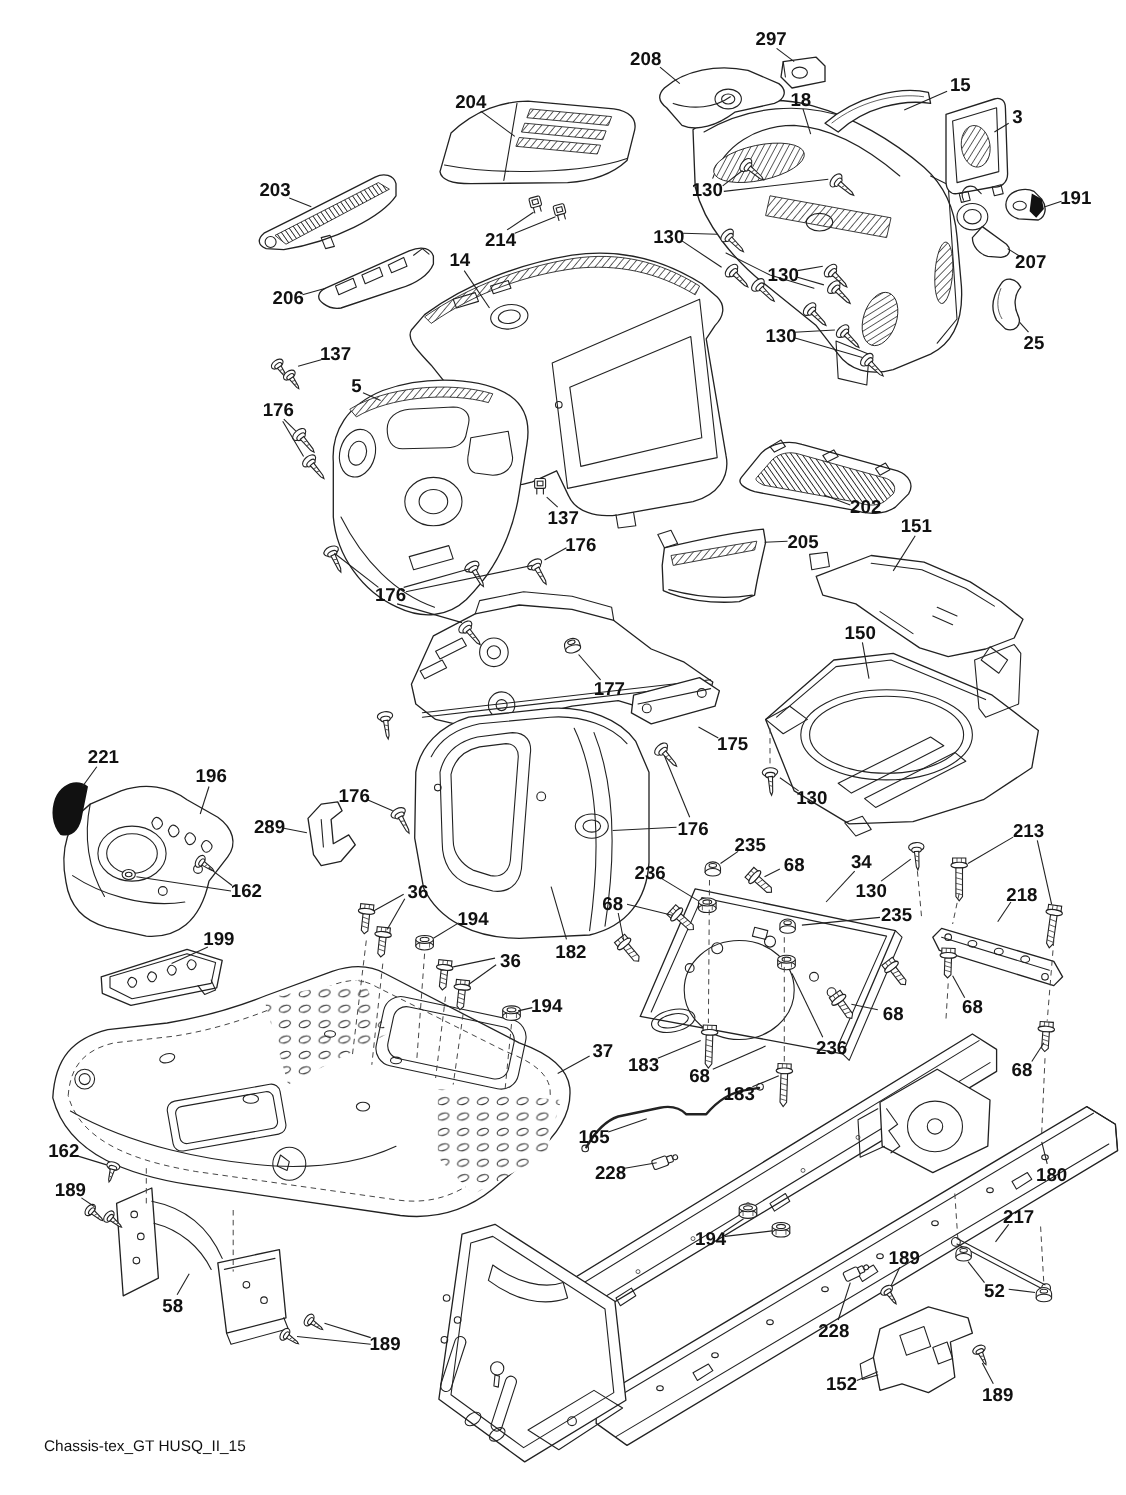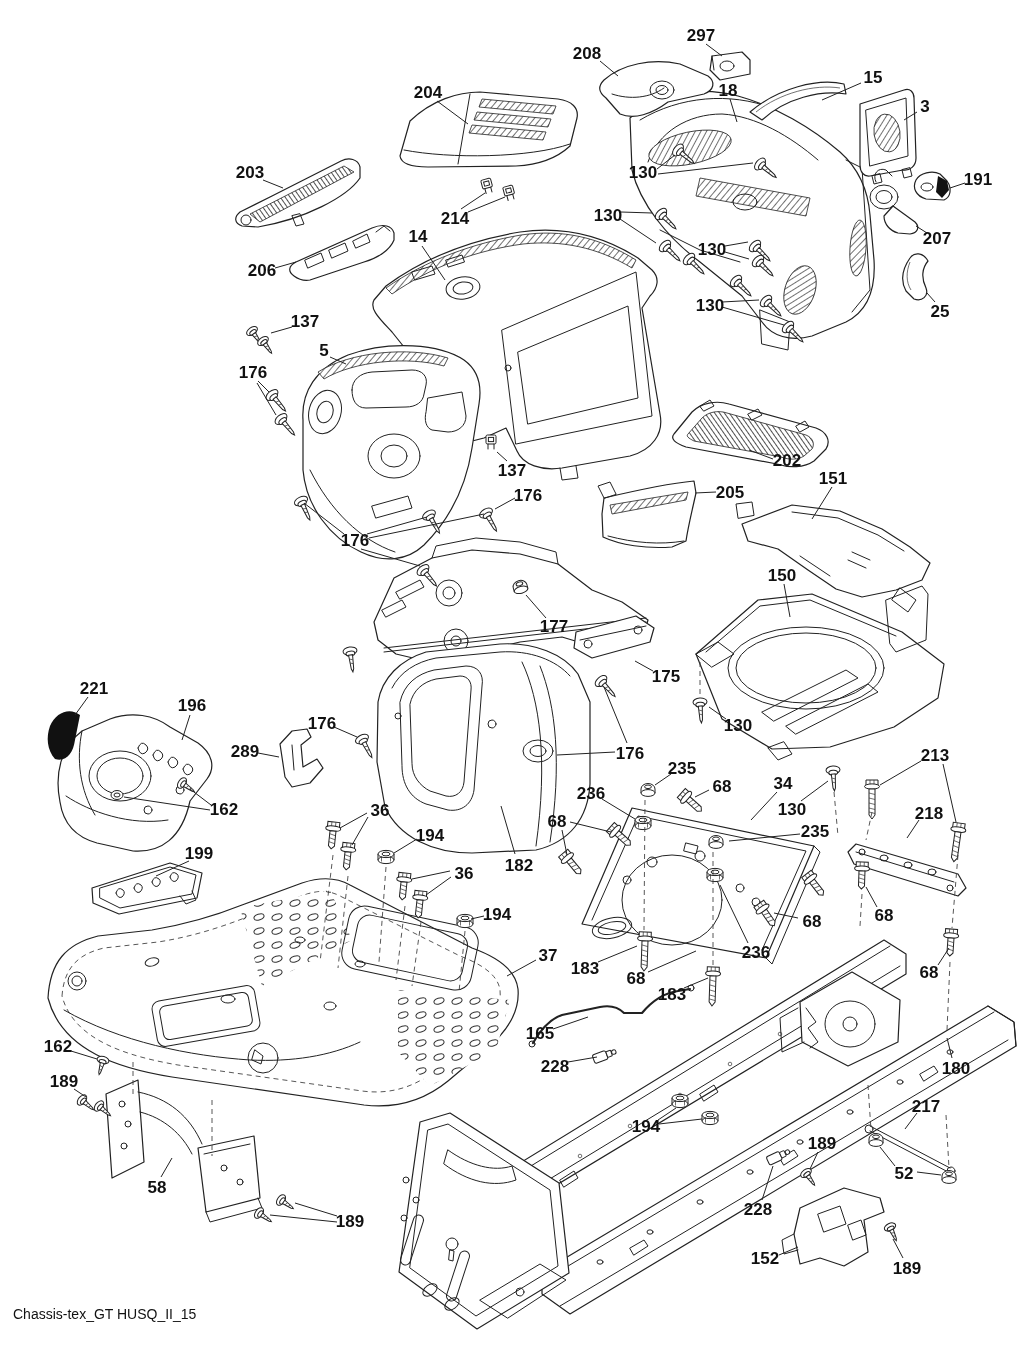--- a/index.html
+++ b/index.html
@@ -18,7 +18,7 @@
   .leader{stroke:#222;stroke-width:1;fill:none;}
   .callout{font-family:"Liberation Sans",sans-serif;font-size:17px;font-weight:700;
            fill:#111;text-anchor:middle;}
-  #footer-text{position:absolute;left:13px;top:1306px;font-size:14px;color:#111;
+  #footer-text{position:absolute;left:40px;top:1306px;font-size:14px;color:#111;
                font-family:"Liberation Sans",sans-serif;text-align:right;}
 </style>
 </head>

